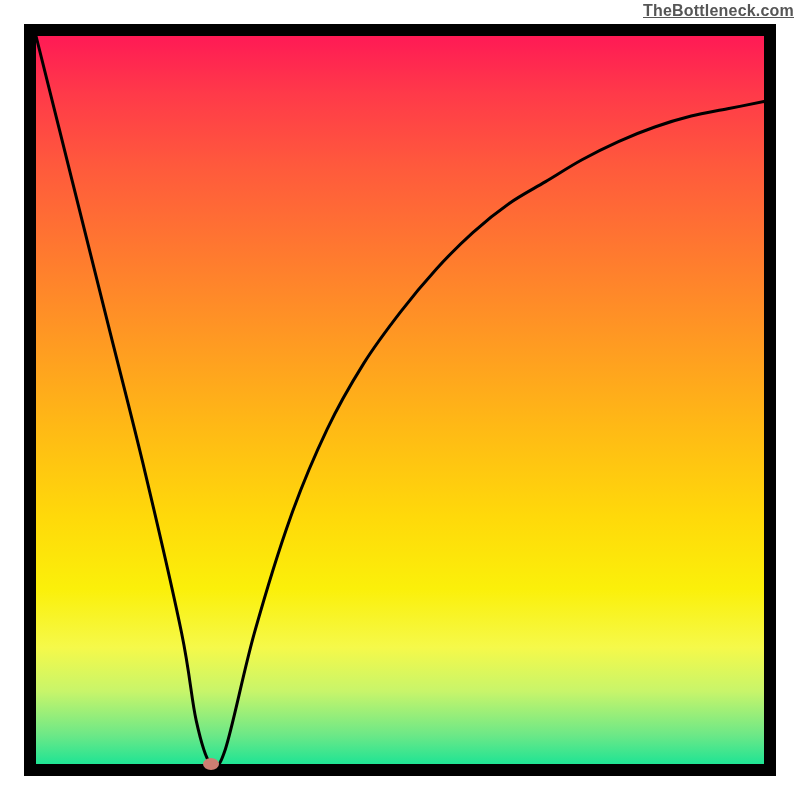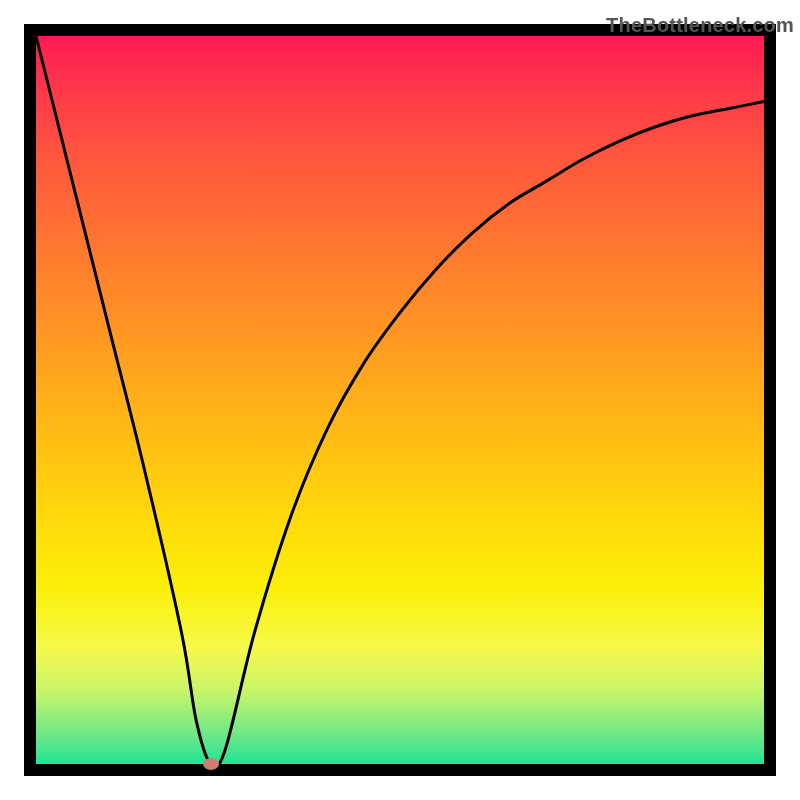--- a/index.html
+++ b/index.html
@@ -11,14 +11,15 @@
   }
   .watermark {
     position: absolute;
-    top: 14px;
+    top: 2px;
     right: 6px;
     font-family: Arial, Helvetica, sans-serif;
-    font-size: 20px;
+    font-size: 16px;
     font-weight: bold;
     color: #565656;
     letter-spacing: 0.2px;
     z-index: 10;
+    text-decoration: underline;
   }
   .plot-outer {
     position: absolute;

